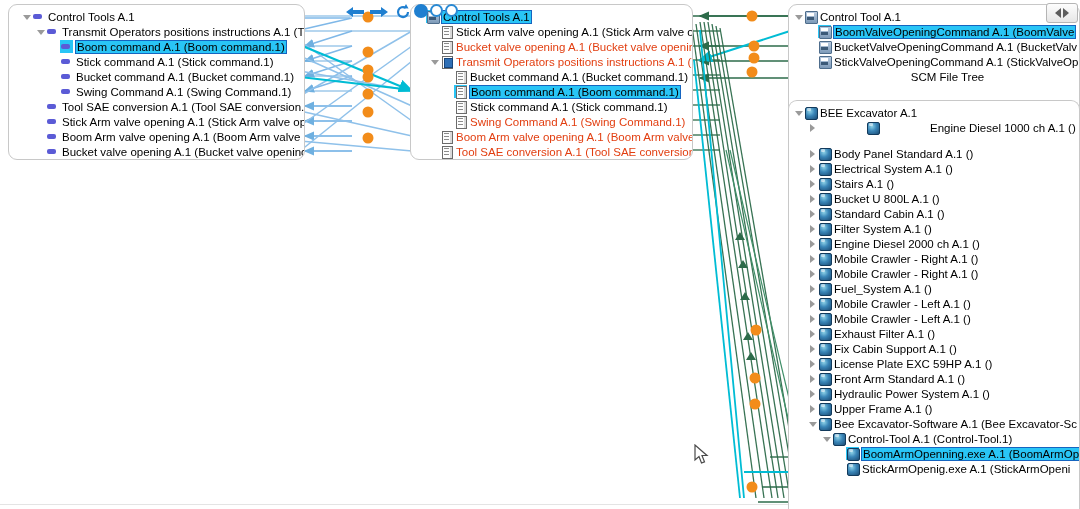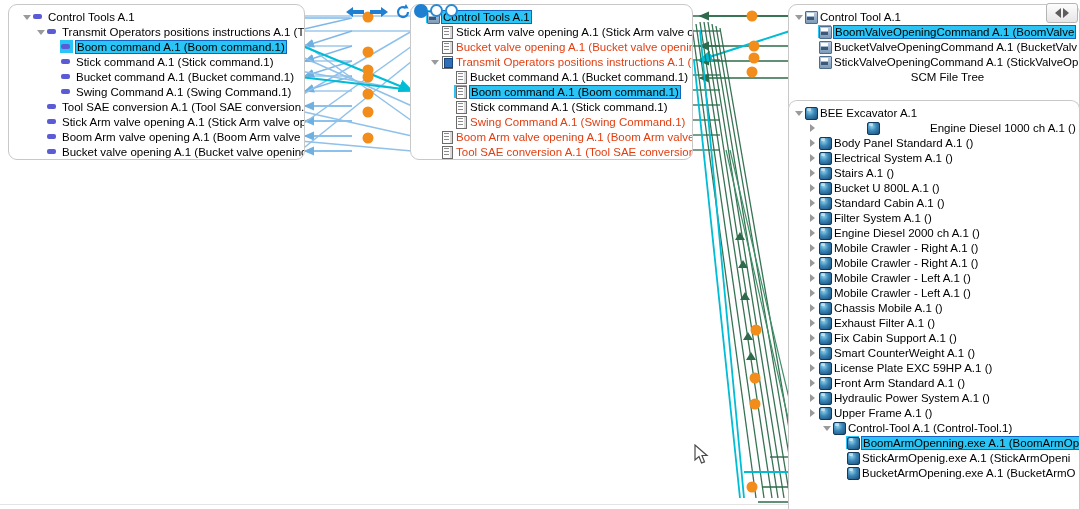--- a/index.html
+++ b/index.html
@@ -419,7 +419,7 @@
           <span class="ic ic-cube"></span>
           <span class="lbl">Engine Diesel 1000 ch A.1 ()</span>
         </div>
-        <div class="row" style="padding-left: 18px;">
+        <div class="row" style="padding-left: 18px; margin-top: 11px;">
           <span class="tw right"></span>
           <span class="ic ic-cube"></span>
           <span class="lbl">Body Panel Standard A.1 ()</span>

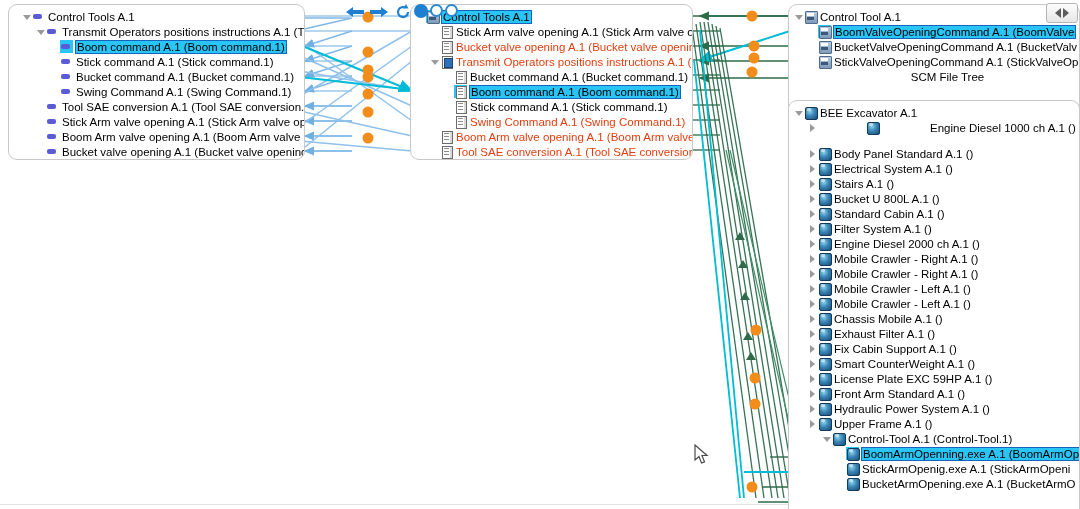--- a/index.html
+++ b/index.html
@@ -467,6 +467,11 @@
         <div class="row" style="padding-left: 18px;">
           <span class="tw right"></span>
           <span class="ic ic-cube"></span>
+          <span class="lbl">Fuel_System A.1 ()</span>
+        </div>
+        <div class="row" style="padding-left: 18px;">
+          <span class="tw right"></span>
+          <span class="ic ic-cube"></span>
           <span class="lbl">Mobile Crawler - Left A.1 ()</span>
         </div>
         <div class="row" style="padding-left: 18px;">

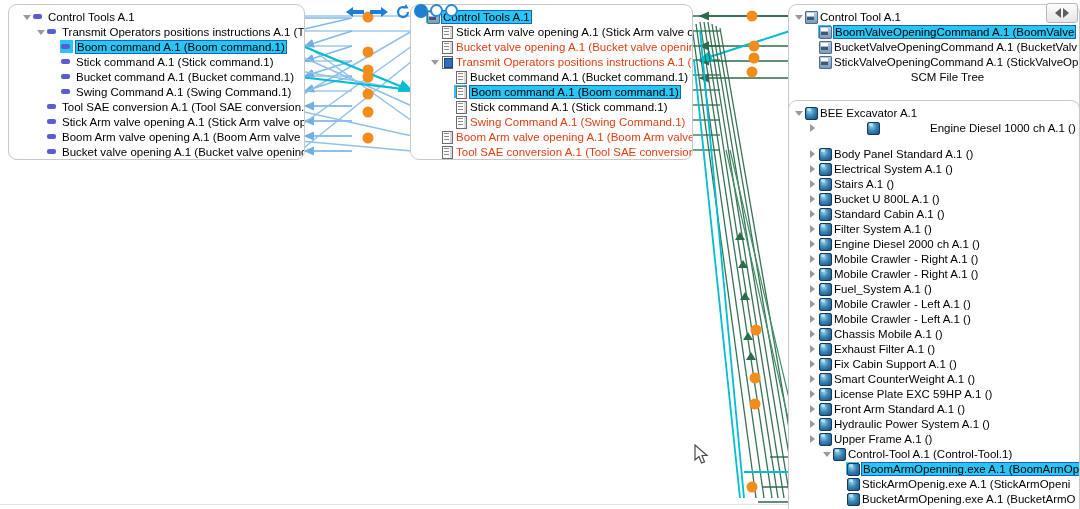--- a/index.html
+++ b/index.html
@@ -482,11 +482,6 @@
         <div class="row" style="padding-left: 18px;">
           <span class="tw right"></span>
           <span class="ic ic-cube"></span>
-          <span class="lbl">Chassis Mobile A.1 ()</span>
-        </div>
-        <div class="row" style="padding-left: 18px;">
-          <span class="tw right"></span>
-          <span class="ic ic-cube"></span>
           <span class="lbl">Exhaust Filter A.1 ()</span>
         </div>
         <div class="row" style="padding-left: 18px;">

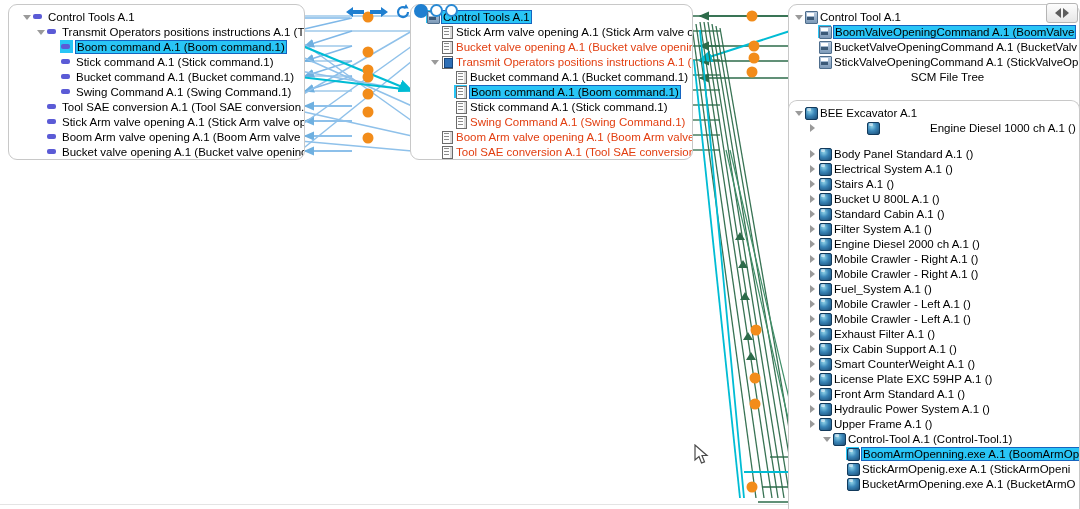--- a/index.html
+++ b/index.html
@@ -492,11 +492,6 @@
         <div class="row" style="padding-left: 18px;">
           <span class="tw right"></span>
           <span class="ic ic-cube"></span>
-          <span class="lbl">Smart CounterWeight A.1 ()</span>
-        </div>
-        <div class="row" style="padding-left: 18px;">
-          <span class="tw right"></span>
-          <span class="ic ic-cube"></span>
           <span class="lbl">License Plate EXC 59HP A.1 ()</span>
         </div>
         <div class="row" style="padding-left: 18px; align-items: center;">

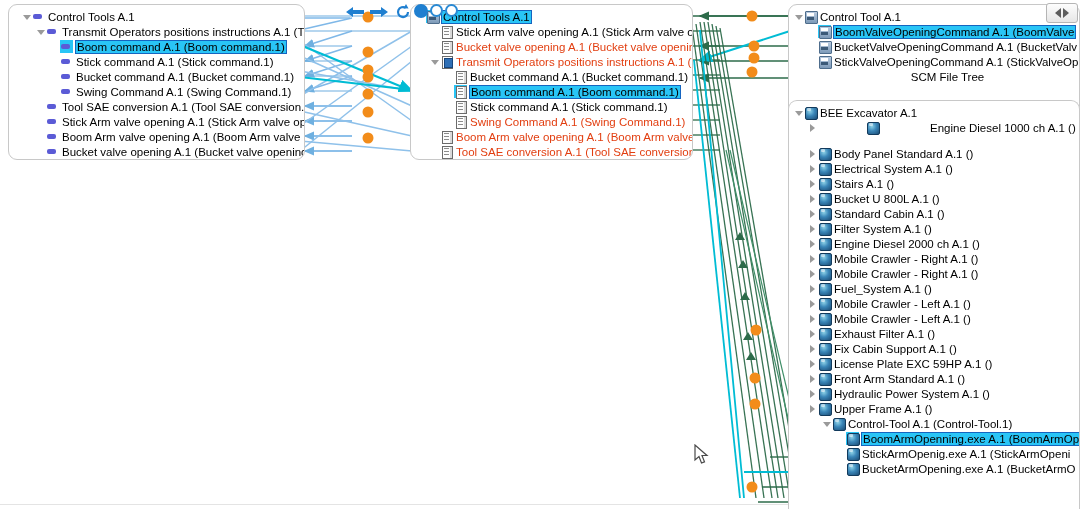--- a/index.html
+++ b/index.html
@@ -509,6 +509,11 @@
           <span class="ic ic-cube"></span>
           <span class="lbl">Upper Frame A.1 ()</span>
         </div>
+        <div class="row" style="padding-left: 18px;">
+          <span class="tw down"></span>
+          <span class="ic ic-cube"></span>
+          <span class="lbl">Bee Excavator-Software A.1 (Bee Excavator-Sc</span>
+        </div>
         <div class="row" style="padding-left: 32px;">
           <span class="tw down"></span>
           <span class="ic ic-cube"></span>

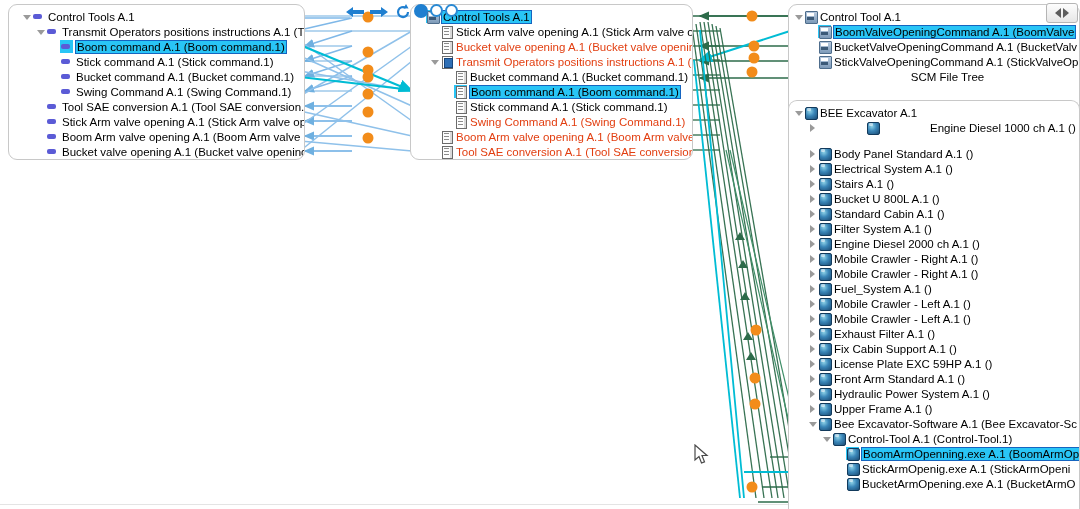--- a/index.html
+++ b/index.html
@@ -529,11 +529,6 @@
           <span class="ic ic-cube"></span>
           <span class="lbl">StickArmOpenig.exe A.1 (StickArmOpeni</span>
         </div>
-        <div class="row" style="padding-left: 46px;">
-          <span class="tw"></span>
-          <span class="ic ic-cube"></span>
-          <span class="lbl">BucketArmOpening.exe A.1 (BucketArmO</span>
-        </div>
       </div>
   </div>
 

